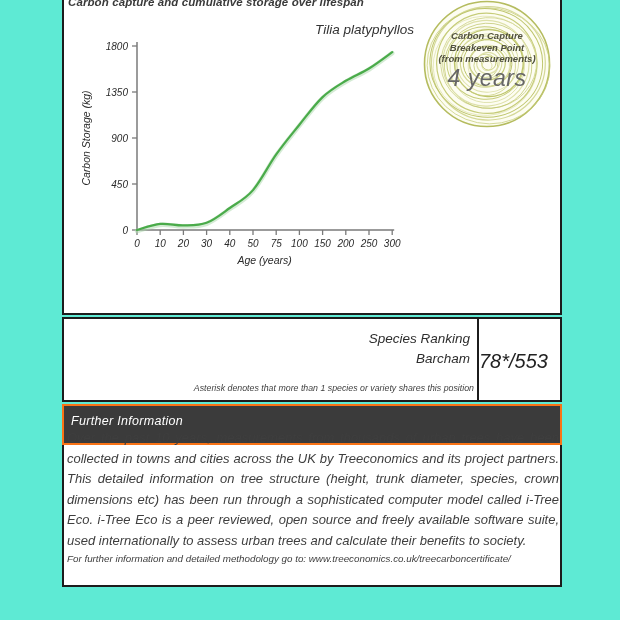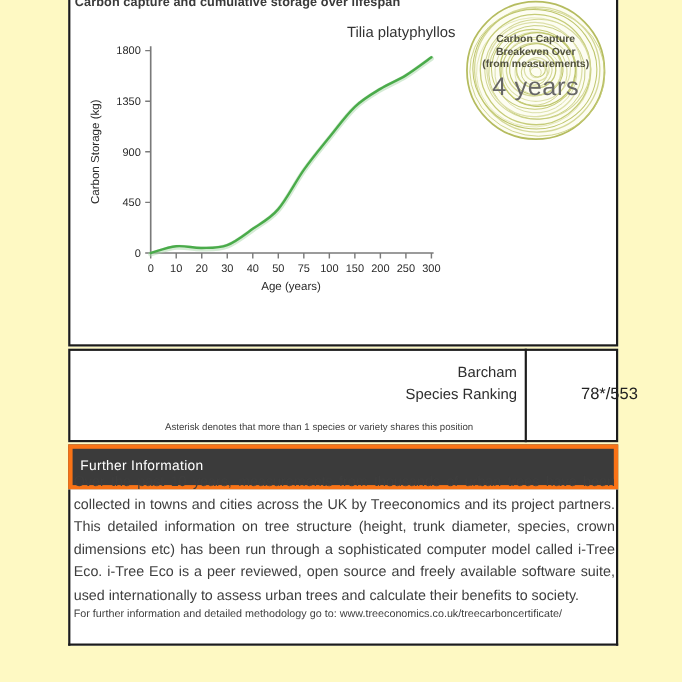--- a/index.html
+++ b/index.html
@@ -6,8 +6,8 @@
   html,body { background:#ffffff; }
   .page {
     position:relative; width:620px; height:620px;
-    background:#fef9c3; overflow:visible;
-    font-family:"Liberation Sans", sans-serif; color:#3e3e3e;
+    background:#5eead4; overflow:visible;
+    font-family:"Liberation Sans", sans-serif; color:#3e3e3e;font-style:italic;
   }
   .box {
     position:absolute; border:2px solid #1c1c1c; background:#ffffff;

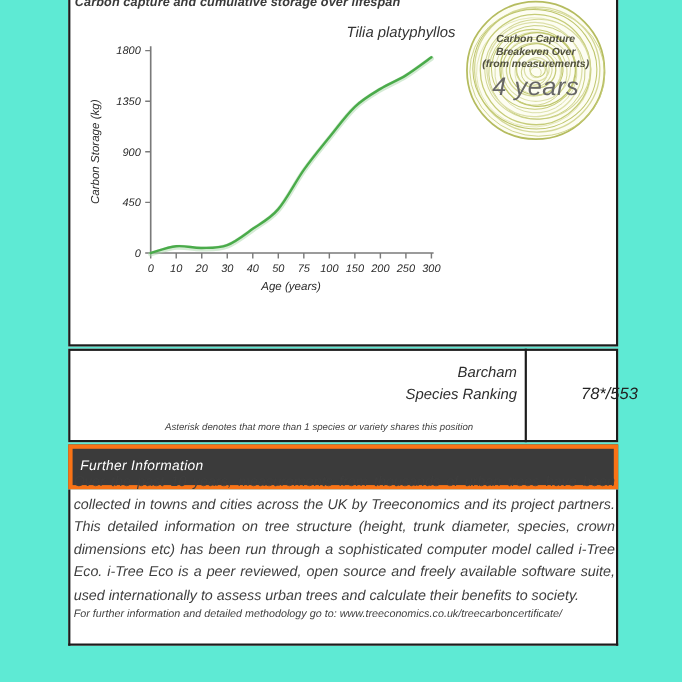--- a/index.html
+++ b/index.html
@@ -154,7 +154,7 @@
 
   <div class="badge-text">
     <div class="badge-line">Carbon Capture</div>
-    <div class="badge-line">Breakeven Over</div>
+    <div class="badge-line">Breakeven Point</div>
     <div class="badge-line">(from measurements)</div>
     <div class="badge-value">4 years</div>
   </div>

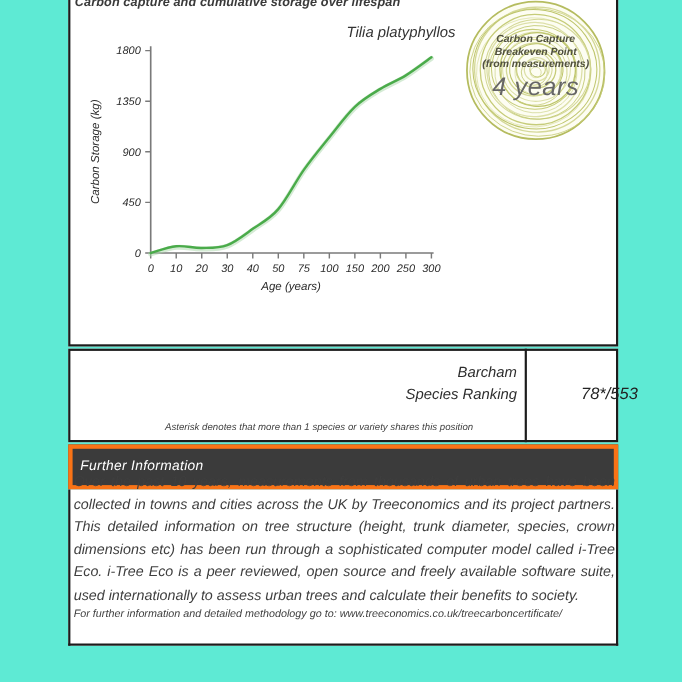--- a/index.html
+++ b/index.html
@@ -163,8 +163,8 @@
   <div class="box" style="left:62px; top:317px; width:500px; height:85px;"></div>
   <div class="ranking-divider"></div>
   <div class="ranking-label">
+    <div>Species Ranking</div>
     <div>Barcham</div>
-    <div>Species Ranking</div>
   </div>
   <div class="ranking-value">78*/553</div>
   <div class="ranking-note">Asterisk denotes that more than 1 species or variety shares this position</div>

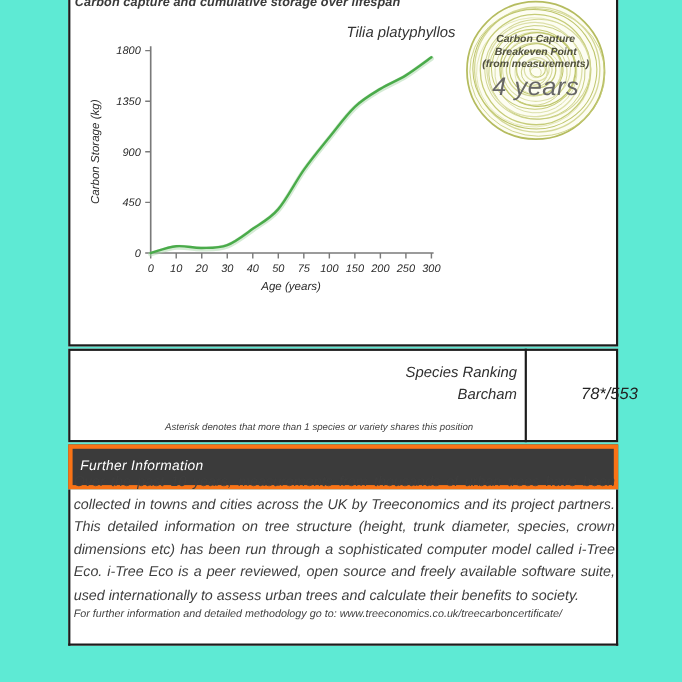--- a/index.html
+++ b/index.html
@@ -47,7 +47,7 @@
   }
   .ranking-value {
     position:absolute; left:479px; top:350px; width:60px;
-    text-align:center; font-size:15px; color:#222222;margin-left:45px;
+    text-align:center; font-size:20px; color:#222222;
   }
   .ranking-note {
     position:absolute; left:150px; top:383px; width:324px;

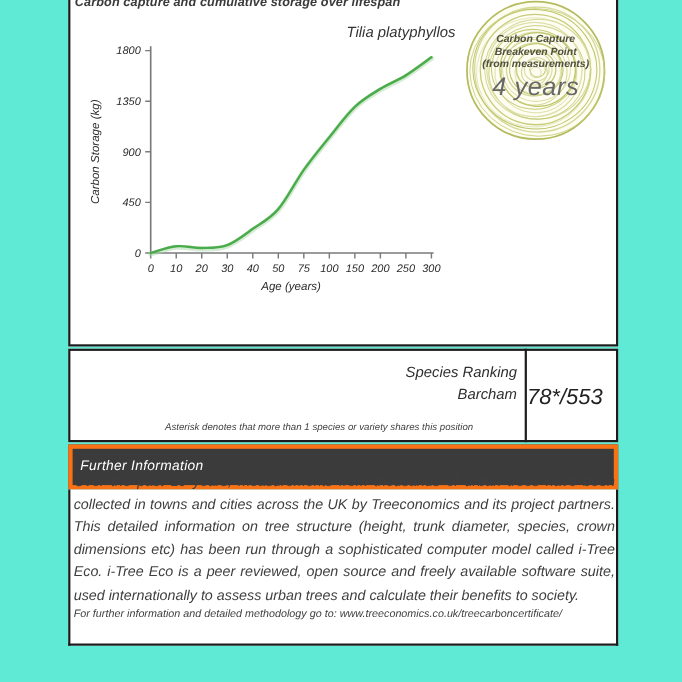--- a/index.html
+++ b/index.html
@@ -51,7 +51,7 @@
   }
   .ranking-note {
     position:absolute; left:150px; top:383px; width:324px;
-    font-size:8.8px; color:#3f3f3f;
+    text-align:right; font-size:8.8px; color:#3f3f3f;
   }
   .fi-header {
     position:absolute; left:62px; top:404px; width:500px; height:41px;

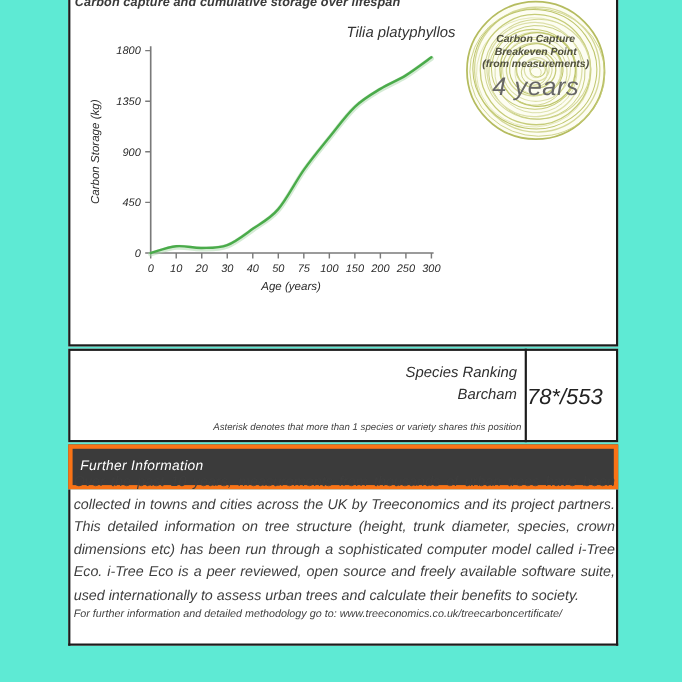--- a/index.html
+++ b/index.html
@@ -55,7 +55,7 @@
   }
   .fi-header {
     position:absolute; left:62px; top:404px; width:500px; height:41px;
-    background:#3b3b3b; border:4px solid #f97316;
+    background:#3b3b3b; border:2px solid #f97316;
     color:#ffffff; font-size:12.5px; letter-spacing:0.3px;
     padding:8px 0 0 7px;
   }

